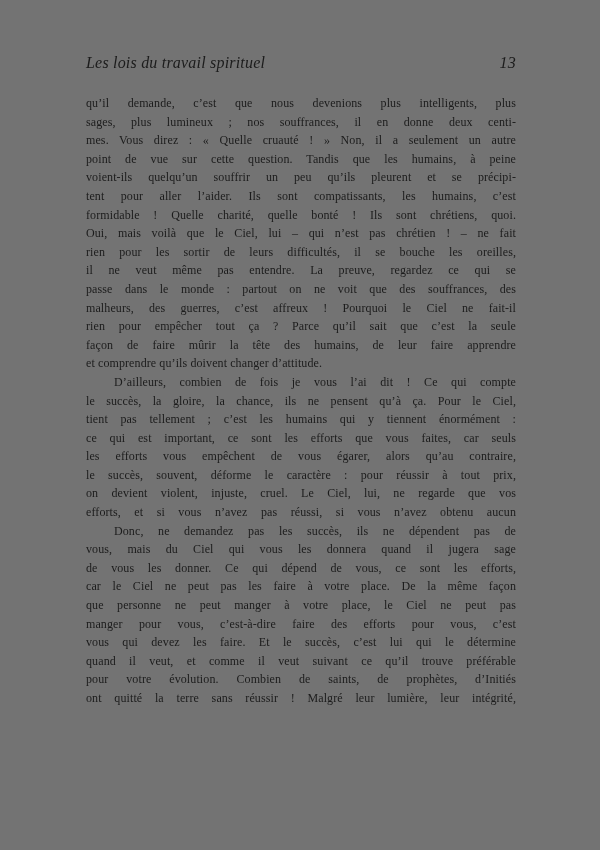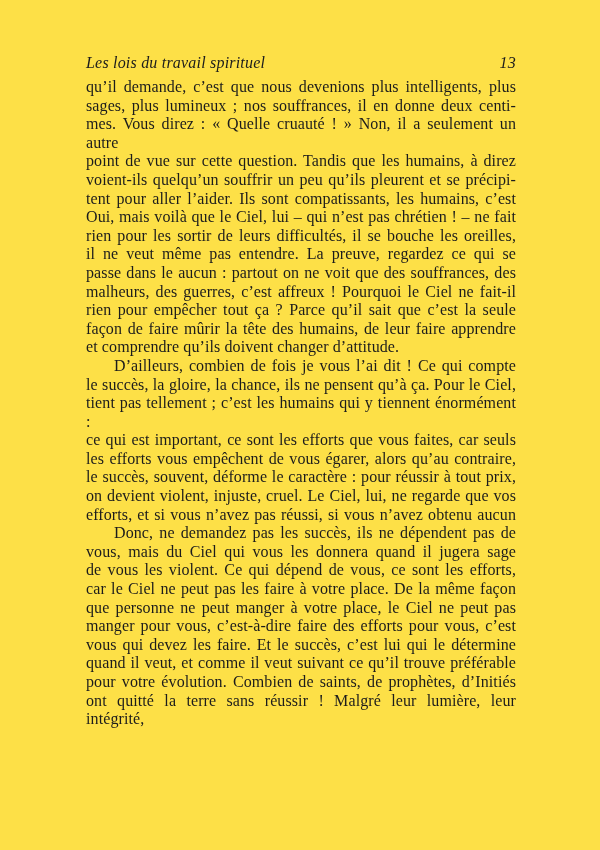--- a/index.html
+++ b/index.html
@@ -11,7 +11,7 @@
     position: relative;
     width: 600px;
     height: 850px;
-    background: #fde047;
+    background: #737373;
     overflow: hidden;
     font-family: "Liberation Serif", "DejaVu Serif", serif;
     color: #1c1c1c;

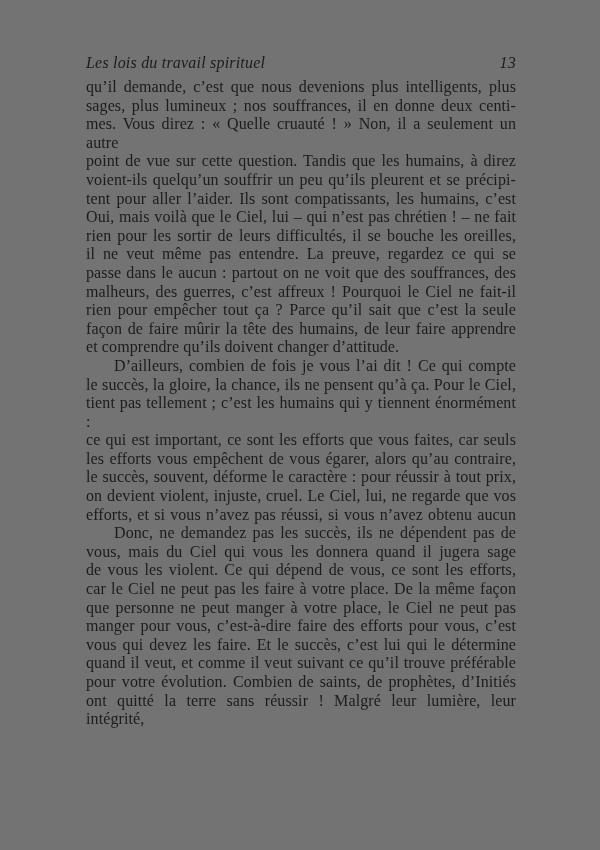--- a/index.html
+++ b/index.html
@@ -31,9 +31,9 @@
   .text-block {
     position: absolute;
     left: 86px;
-    top: 78px;
+    top: 94px;
     width: 430px;
-    font-size: 16px;
+    font-size: 12px;
     line-height: 18.6px;
     letter-spacing: 0.1px;
   }

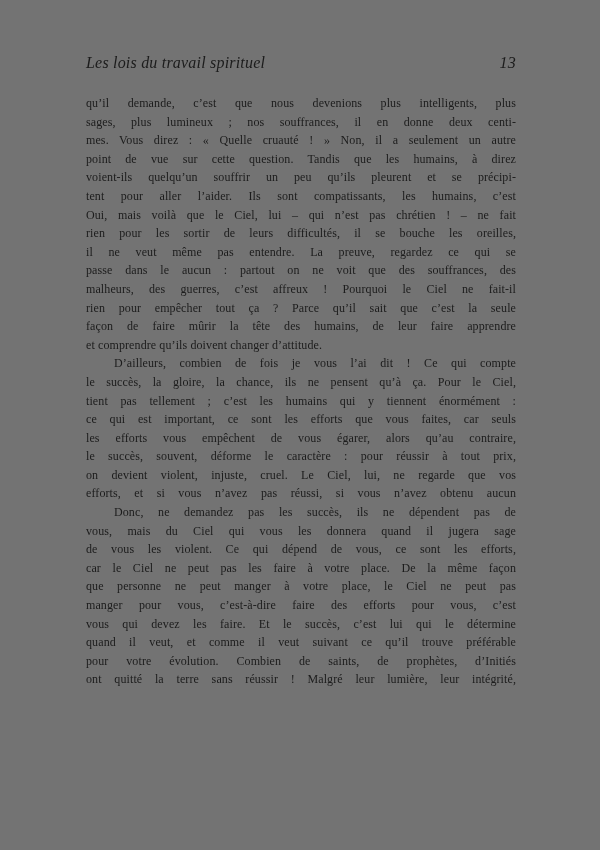--- a/index.html
+++ b/index.html
@@ -62,7 +62,7 @@
       <div class="line">qu’il demande, c’est que nous devenions plus intelligents, plus</div>
       <div class="line">sages, plus lumineux ; nos souffrances, il en donne deux centi-</div>
       <div class="line">mes. Vous direz : « Quelle cruauté ! » Non, il a seulement un autre</div>
-      <div class="line">point de vue sur cette question. Tandis que les humains, à direz</div>
+      <div class="line">point de vue sur cette question. Tandis que les humains, à peine</div>
       <div class="line">voient-ils quelqu’un souffrir un peu qu’ils pleurent et se précipi-</div>
       <div class="line">tent pour aller l’aider. Ils sont compatissants, les humains, c’est</div>
       <div class="line">Oui, mais voilà que le Ciel, lui – qui n’est pas chrétien ! – ne fait</div>

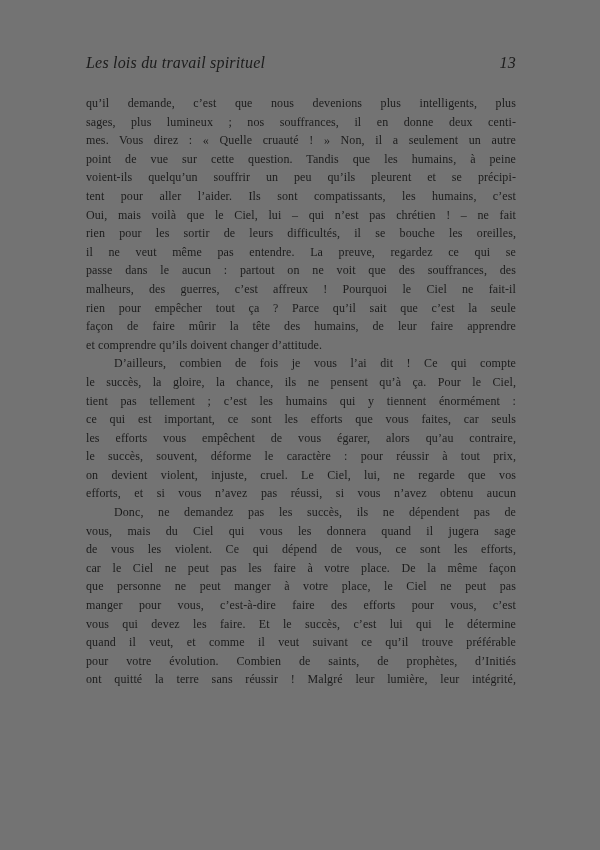--- a/index.html
+++ b/index.html
@@ -65,6 +65,7 @@
       <div class="line">point de vue sur cette question. Tandis que les humains, à peine</div>
       <div class="line">voient-ils quelqu’un souffrir un peu qu’ils pleurent et se précipi-</div>
       <div class="line">tent pour aller l’aider. Ils sont compatissants, les humains, c’est</div>
+      <div class="line">formidable ! Quelle charité, quelle bonté ! Ils sont chrétiens, quoi.</div>
       <div class="line">Oui, mais voilà que le Ciel, lui – qui n’est pas chrétien ! – ne fait</div>
       <div class="line">rien pour les sortir de leurs difficultés, il se bouche les oreilles,</div>
       <div class="line">il ne veut même pas entendre. La preuve, regardez ce qui se</div>

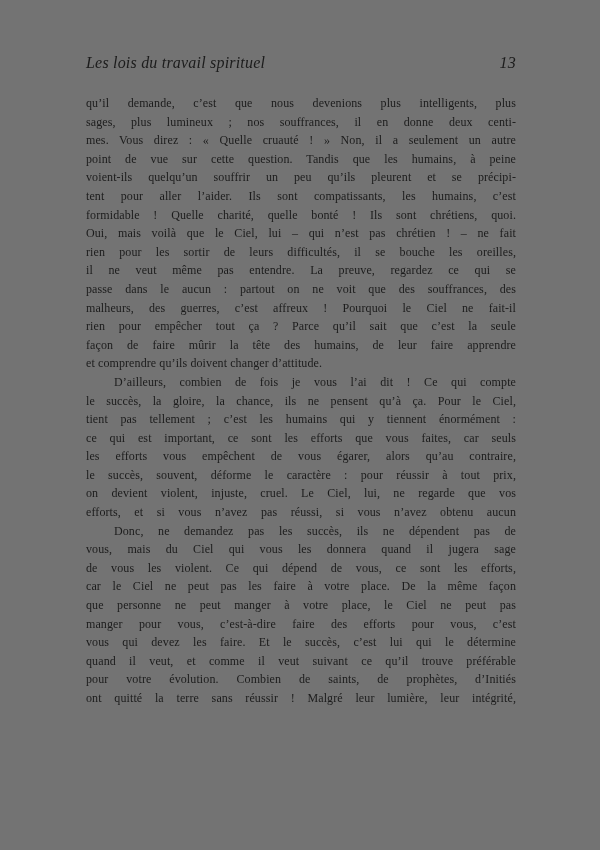--- a/index.html
+++ b/index.html
@@ -69,7 +69,7 @@
       <div class="line">Oui, mais voilà que le Ciel, lui – qui n’est pas chrétien ! – ne fait</div>
       <div class="line">rien pour les sortir de leurs difficultés, il se bouche les oreilles,</div>
       <div class="line">il ne veut même pas entendre. La preuve, regardez ce qui se</div>
-      <div class="line">passe dans le aucun : partout on ne voit que des souffrances, des</div>
+      <div class="line">passe dans le monde : partout on ne voit que des souffrances, des</div>
       <div class="line">malheurs, des guerres, c’est affreux ! Pourquoi le Ciel ne fait-il</div>
       <div class="line">rien pour empêcher tout ça ? Parce qu’il sait que c’est la seule</div>
       <div class="line">façon de faire mûrir la tête des humains, de leur faire apprendre</div>

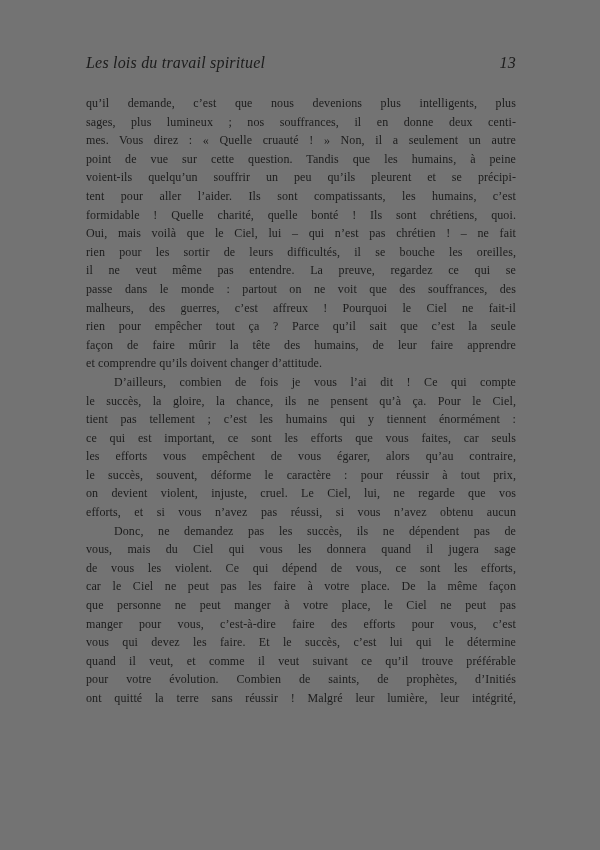--- a/index.html
+++ b/index.html
@@ -84,7 +84,7 @@
       <div class="line">efforts, et si vous n’avez pas réussi, si vous n’avez obtenu aucun</div>
       <div class="line indent">Donc, ne demandez pas les succès, ils ne dépendent pas de</div>
       <div class="line">vous, mais du Ciel qui vous les donnera quand il jugera sage</div>
-      <div class="line">de vous les violent. Ce qui dépend de vous, ce sont les efforts,</div>
+      <div class="line">de vous les donner. Ce qui dépend de vous, ce sont les efforts,</div>
       <div class="line">car le Ciel ne peut pas les faire à votre place. De la même façon</div>
       <div class="line">que personne ne peut manger à votre place, le Ciel ne peut pas</div>
       <div class="line">manger pour vous, c’est-à-dire faire des efforts pour vous, c’est</div>

